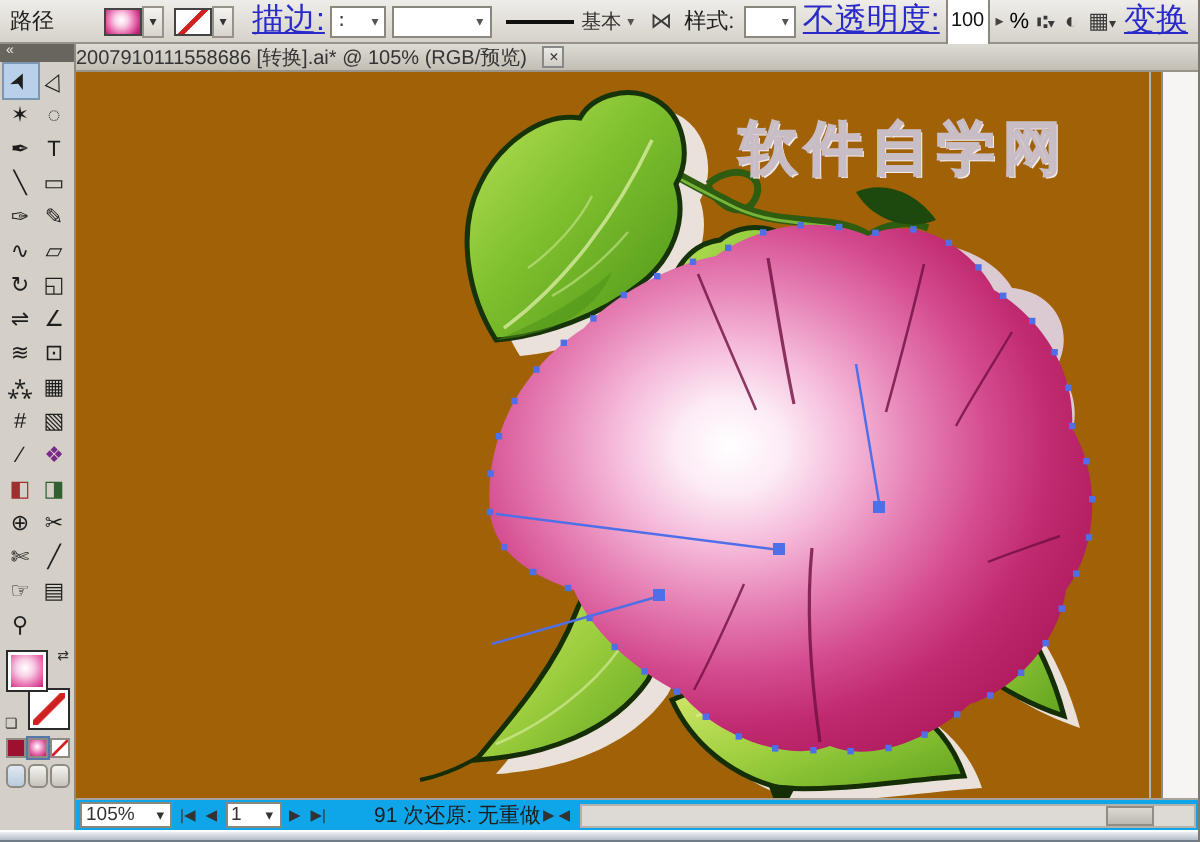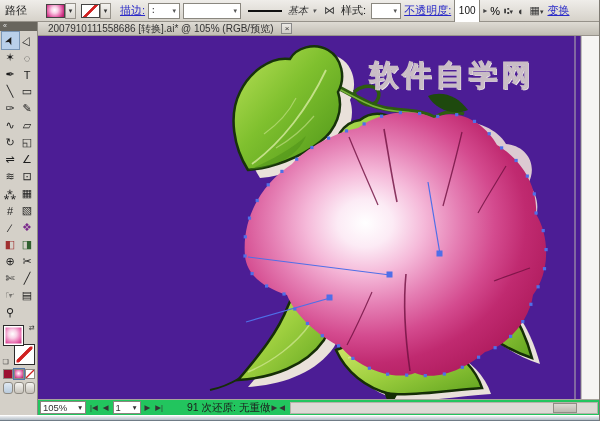--- a/index.html
+++ b/index.html
@@ -11,7 +11,7 @@
   .control-bar { height:22px; display:flex; align-items:center; gap:3px; padding:0 5px;
       background:linear-gradient(#efede9,#d6d2ca); border-bottom:1px solid #96928a;
       font-size:11px; white-space:nowrap; }
-  .cb-label { color:#1e1e1e; margin-right:16px; }
+  .cb-label { color:#1e1e1e; margin-right:22px; }
   .cb-link { color:#2a2ac8; text-decoration:underline; font-size:11px; }
   .swatch-wrap { display:flex; align-items:center; margin-right:2px; }
   .cb-fill { width:19px; height:14px; border:1px solid #444;

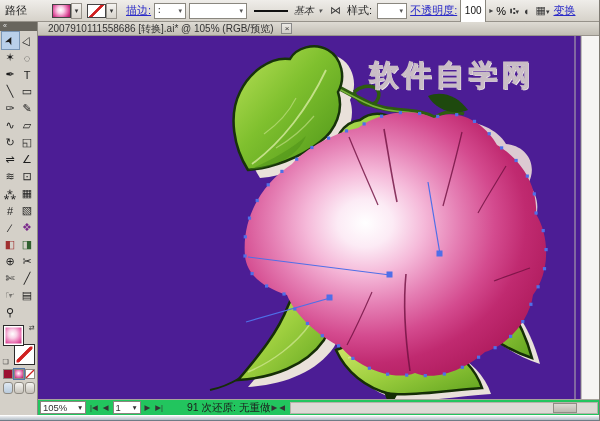--- a/index.html
+++ b/index.html
@@ -12,7 +12,7 @@
       background:linear-gradient(#efede9,#d6d2ca); border-bottom:1px solid #96928a;
       font-size:11px; white-space:nowrap; }
   .cb-label { color:#1e1e1e; margin-right:22px; }
-  .cb-link { color:#2a2ac8; text-decoration:underline; font-size:11px; }
+  .cb-link { color:#2a2ac8; text-decoration:underline; font-size:16px; }
   .swatch-wrap { display:flex; align-items:center; margin-right:2px; }
   .cb-fill { width:19px; height:14px; border:1px solid #444;
       background:radial-gradient(circle at 45% 42%, #ffffff 0%, #f9cfe6 28%, #e86fb0 58%, #c42879 84%, #b21d63 100%); }

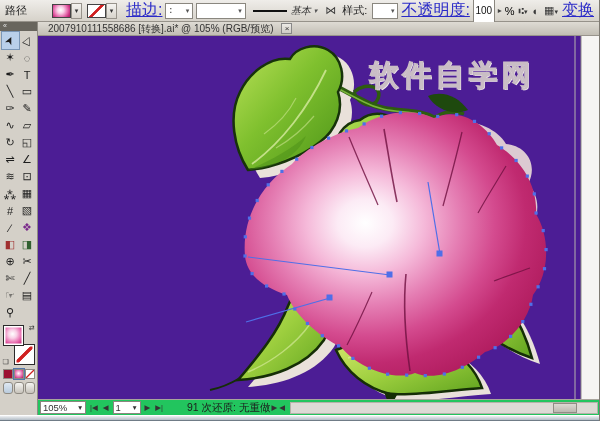--- a/index.html
+++ b/index.html
@@ -117,7 +117,7 @@
       <span></span>
       <span class="arr">▾</span>
     </span>
-    <span class="cb-box" style="width:76px; background:transparent; border-color:transparent;font-style:italic;">
+    <span class="cb-box" style="width:76px; background:transparent; border-color:transparent;">
       <span class="brush-line"></span>
       <span>基本</span>
       <span class="arr">▾</span>

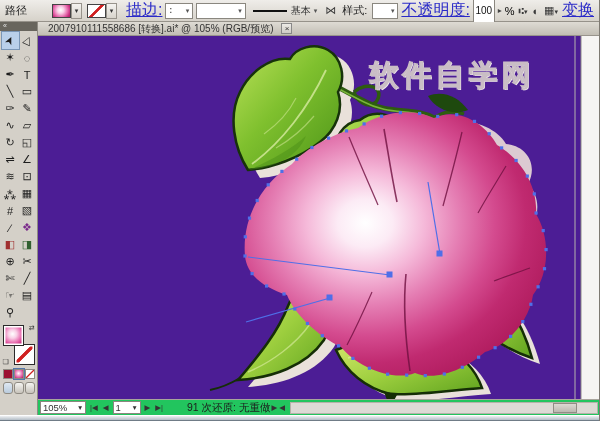--- a/index.html
+++ b/index.html
@@ -66,7 +66,7 @@
   .doc { flex:1; display:flex; flex-direction:column; min-width:0; }
   .doc-titlebar { height:14px; background:linear-gradient(#dedbd4,#c2beb4);
       border-bottom:1px solid #98948c; display:flex; align-items:center;
-      font-size:10px; color:#333; padding-left:10px; gap:8px; }
+      font-size:10px; color:#333; gap:8px; }
   .close-box { width:11px; height:11px; border:1px solid #888; background:linear-gradient(#eceae6,#cfccc5);
       font-size:8px; line-height:9px; text-align:center; color:#333; }
   .canvas { flex:1; position:relative; background:#4c1d95; overflow:hidden; }

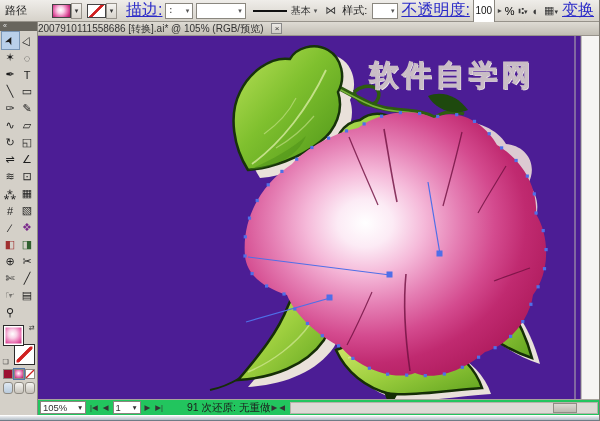--- a/index.html
+++ b/index.html
@@ -69,7 +69,7 @@
       font-size:10px; color:#333; gap:8px; }
   .close-box { width:11px; height:11px; border:1px solid #888; background:linear-gradient(#eceae6,#cfccc5);
       font-size:8px; line-height:9px; text-align:center; color:#333; }
-  .canvas { flex:1; position:relative; background:#4c1d95; overflow:hidden; }
+  .canvas { flex:1; position:relative; background:#a16207; overflow:hidden; }
   .canvas svg { position:absolute; left:0; top:0; }
   .watermark { position:absolute; top:25px; left:316px; width:196px; text-align:center;
       font-weight:bold; line-height:1; pointer-events:none; }

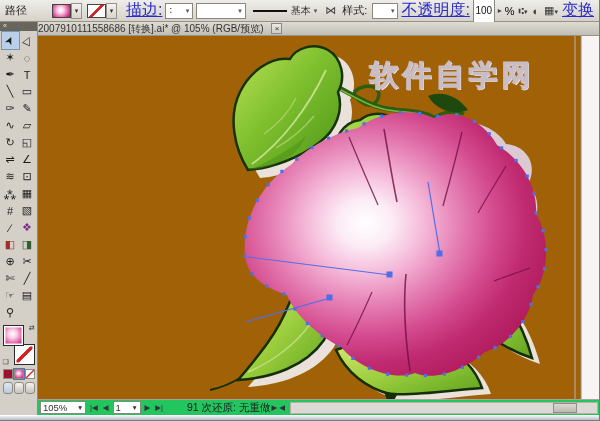--- a/index.html
+++ b/index.html
@@ -78,7 +78,7 @@
   .wm2 { font-size:12px; letter-spacing:3px; color:#d5c9cf; margin-top:3px; }
 
   
-  .statusbar { height:16px; background:#22c55e; border-top:1px solid #a8a49c;
+  .statusbar { height:16px; background:#0ea5e9; border-top:1px solid #a8a49c;
       display:flex; align-items:center; font-size:10px; gap:3px; padding-left:2px; color:#333; }
   .st-box { background:#fff; border:1px solid #8a877f; height:13px; display:flex; align-items:center;
       justify-content:space-between; padding:0 2px; font-size:9.5px; }

